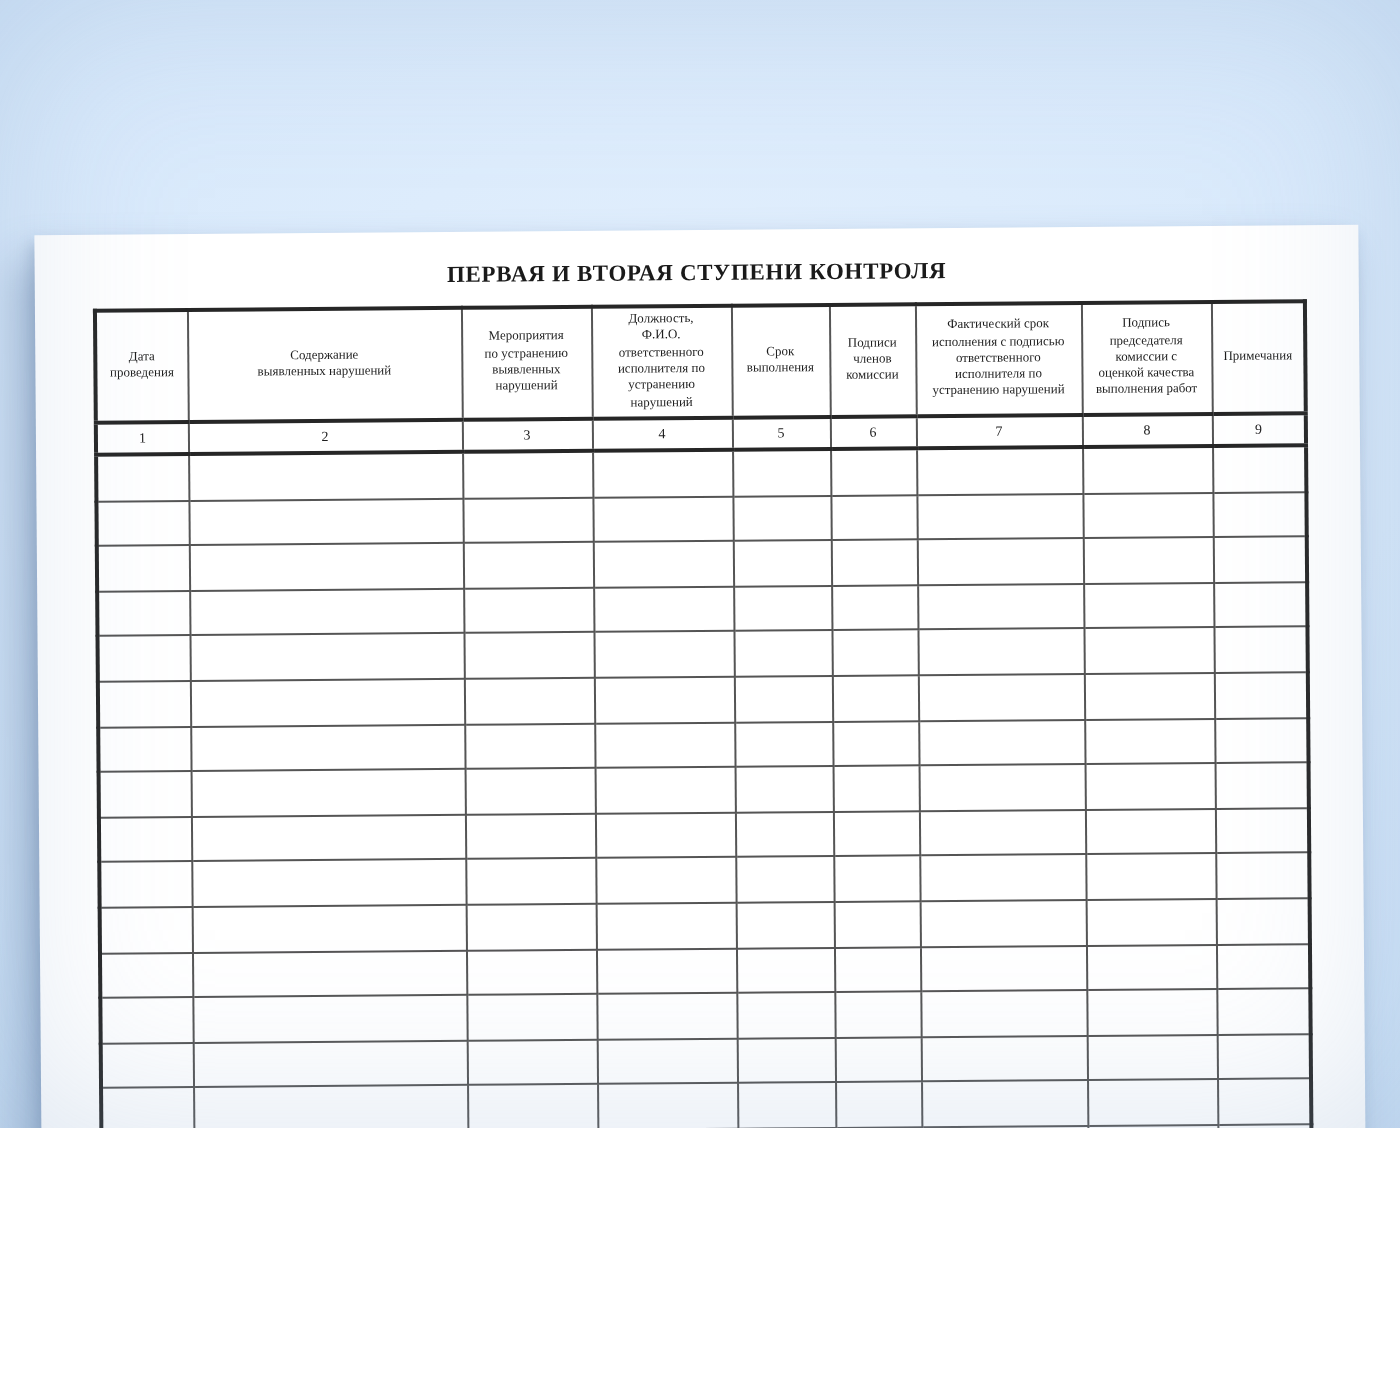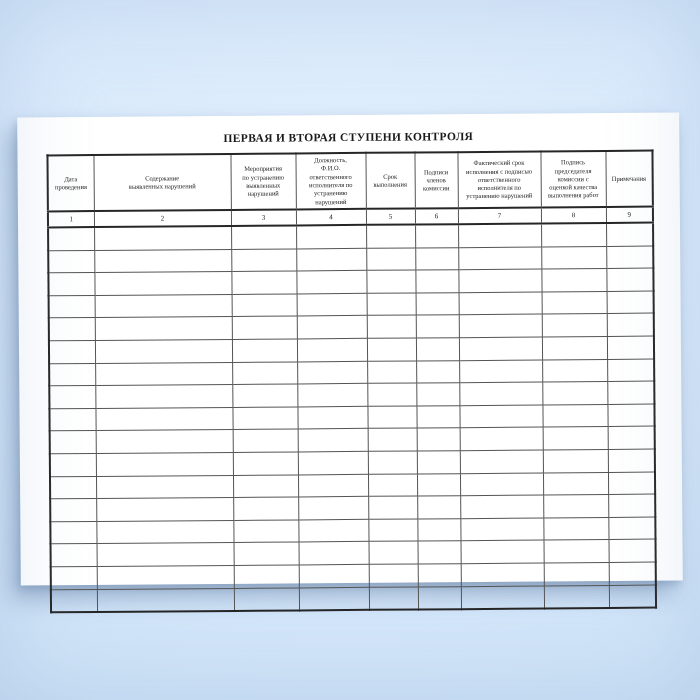--- a/index.html
+++ b/index.html
@@ -13,7 +13,7 @@
   .scene {
     position: relative;
     width: 700px;
-    height: 700px;
+    height: 564px;
     background:
       radial-gradient(130% 105% at 50% 32%,
         #e2effd 0%,

